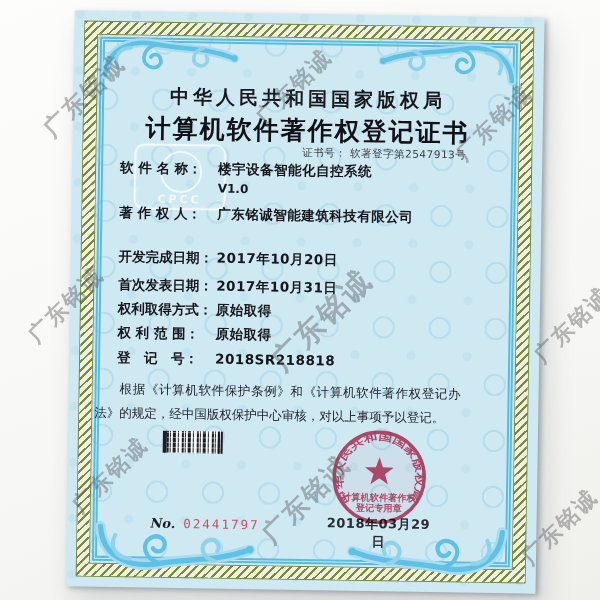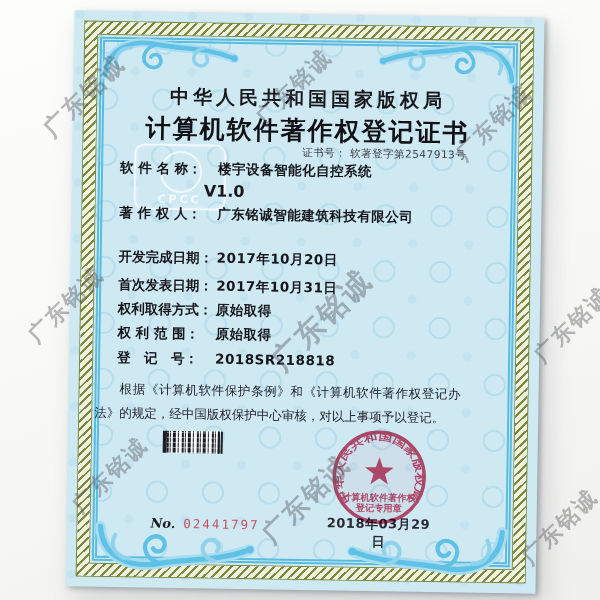--- a/index.html
+++ b/index.html
@@ -50,7 +50,7 @@
   .row { position:absolute; left:48px; display:flex; font-size:13.5px; color:#16161c; }
   .lbl { display:inline-block; width:98px; flex:none; font-weight:bold; white-space:pre; }
   .val { font-weight:600; letter-spacing:.5px; }
-  .val2row { position:absolute; left:132px; font-size:16px; font-weight:600; color:#16161c; }
+  .val2row { position:absolute; left:146px; font-size:12px; font-weight:600; color:#16161c; }
 
   .statement { position:absolute; left:26px; top:366px; width:366px;
                font-size:12.5px; line-height:23.5px; color:#1d1d26;

